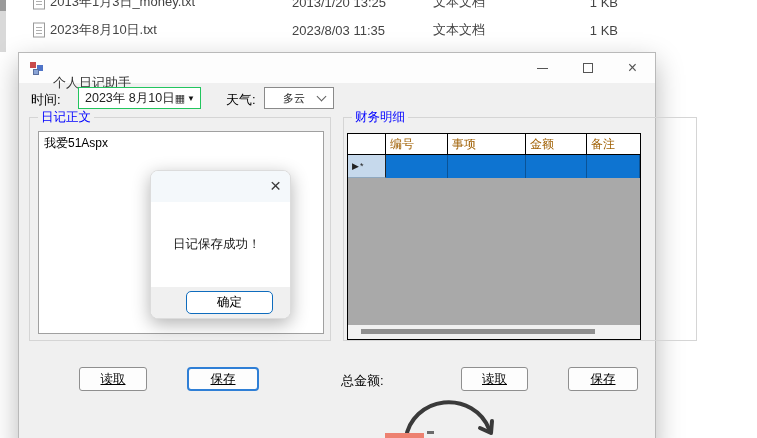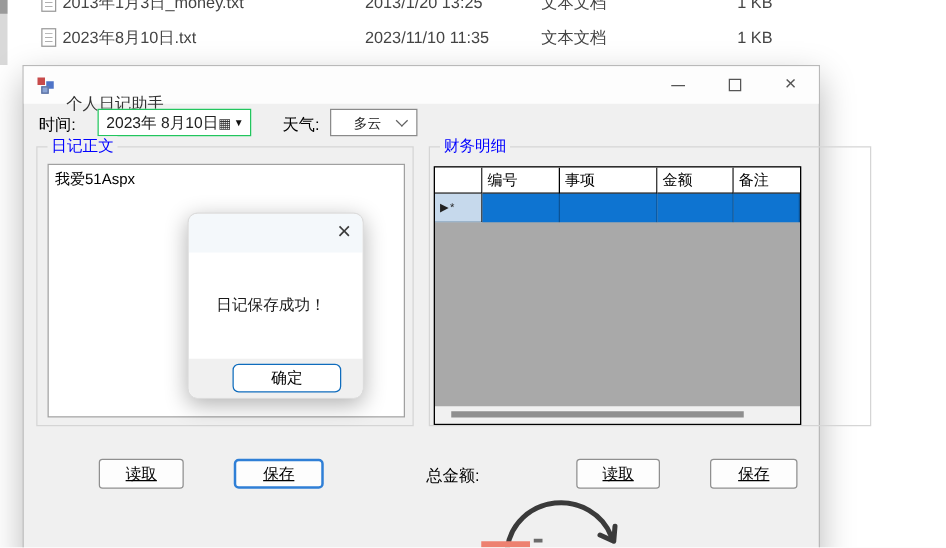--- a/index.html
+++ b/index.html
@@ -131,7 +131,7 @@
   <div class="file-row" style="top:15px;">
     <span class="file-icon"></span>
     <span class="cell c-name">2023年8月10日.txt</span>
-    <span class="cell c-date">2023/11/10 11:35</span>
+    <span class="cell c-date">2023/8/03 11:35</span>
     <span class="cell c-type">文本文档</span>
     <span class="cell c-size">1 KB</span>
   </div>

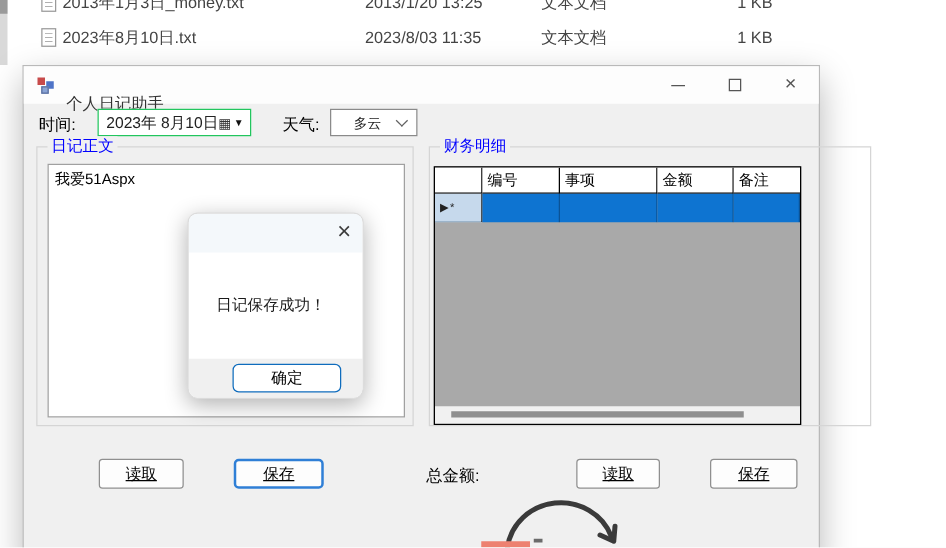--- a/index.html
+++ b/index.html
@@ -71,7 +71,7 @@
     border:1px solid #000; background:#a9a9a9; display:flex; flex-direction:column; overflow:hidden; }
   .grid-header { display:flex; height:21px; }
   .gh-cell { background:#fff; border-right:1px solid #000; border-bottom:1px solid #000;
-    font-size:12px; color:#000000; display:flex; align-items:center; padding-left:4px; }
+    font-size:12px; color:#a16207; display:flex; align-items:center; padding-left:4px; }
   .gh-rowhdr { width:38px; }
   .col-0 { width:62px; } .col-1 { width:78px; } .col-2 { width:61px; } .col-3 { flex:1; border-right:none; }
   .grid-row { display:flex; height:23px; }

